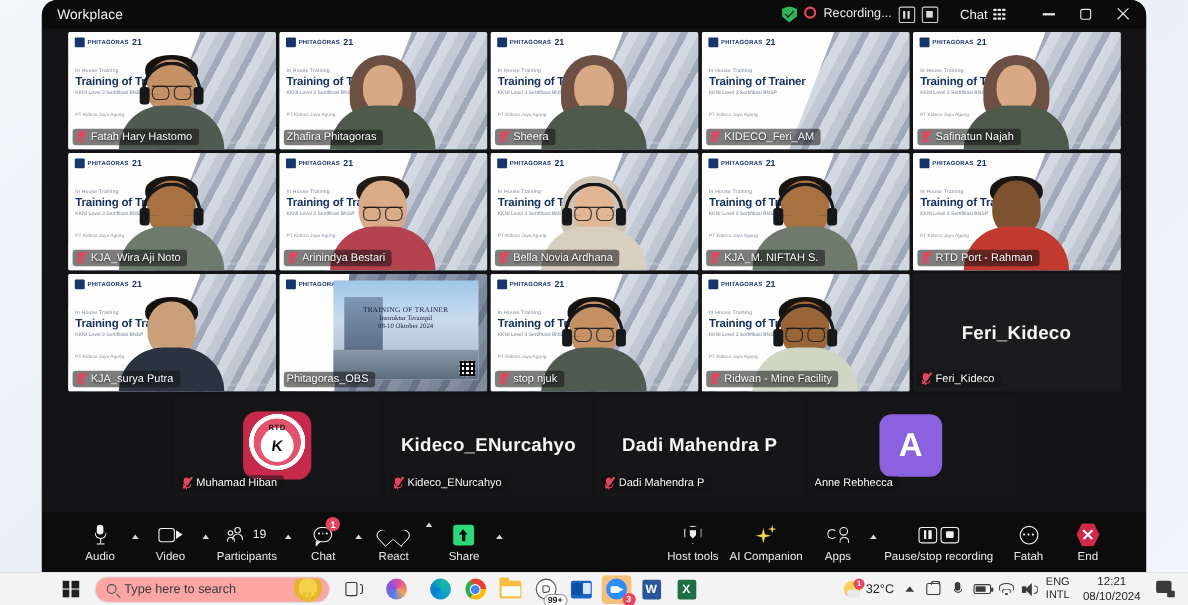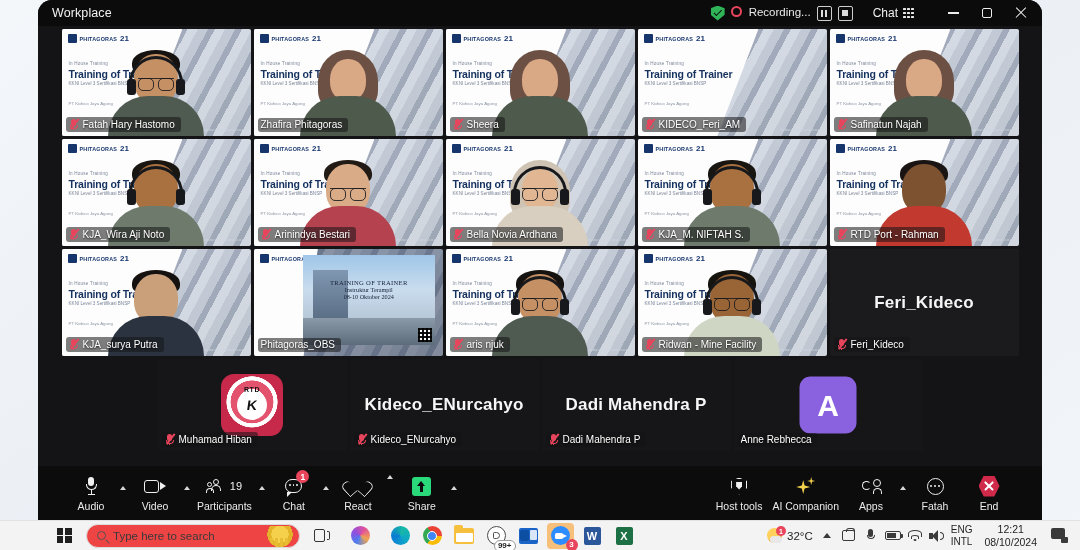--- a/index.html
+++ b/index.html
@@ -901,7 +901,7 @@
               <span class="stem"></span>
               <span class="slash"></span>
      </span>
-            <span class="nm">aris njuk</span>
+            <span class="nm">stop njuk</span>
   </div>
         </div>
         <div class="tile">

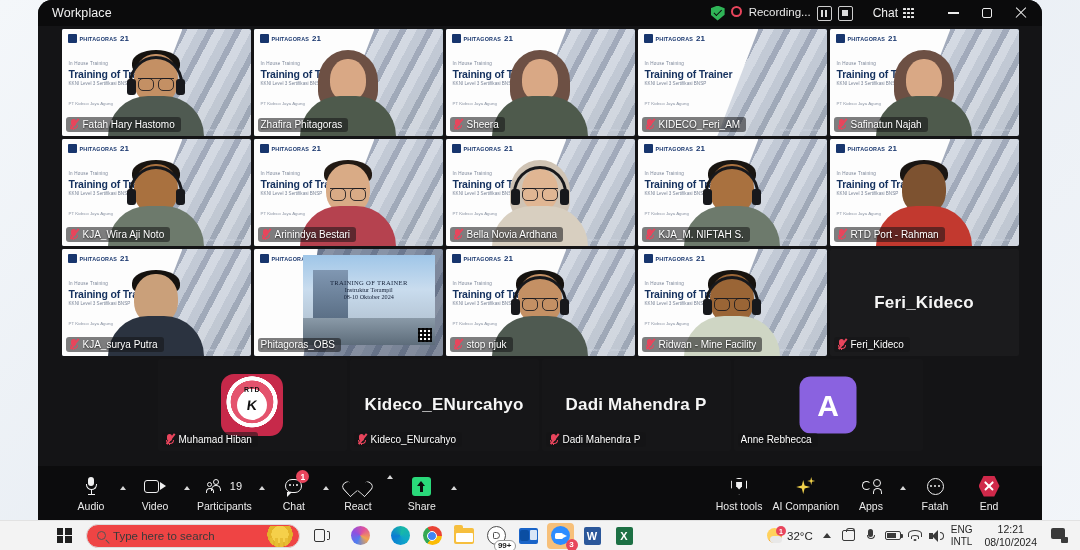--- a/index.html
+++ b/index.html
@@ -1138,6 +1138,26 @@
         <div class="ctl">
           <span style="display:flex;align-items:center">
             <span class="ico">
+              <span class="ic-prec">
+                <span class="bx">
+                  <span class="pb">
+                    <i></i>
+                    <i></i>
+                  </span>
+                </span>
+                <span class="bx">
+                  <span class="sq"></span>
+                </span>
+              </span>
+            </span>
+          </span>
+          <span class="lbl">Pause/stop recording</span>
+        </div>
+      </div>
+      <div style="display: flex; align-items: center;">
+        <div class="ctl">
+          <span style="display:flex;align-items:center">
+            <span class="ico">
               <span class="ic-more">
                 <i></i>
                 <i></i>

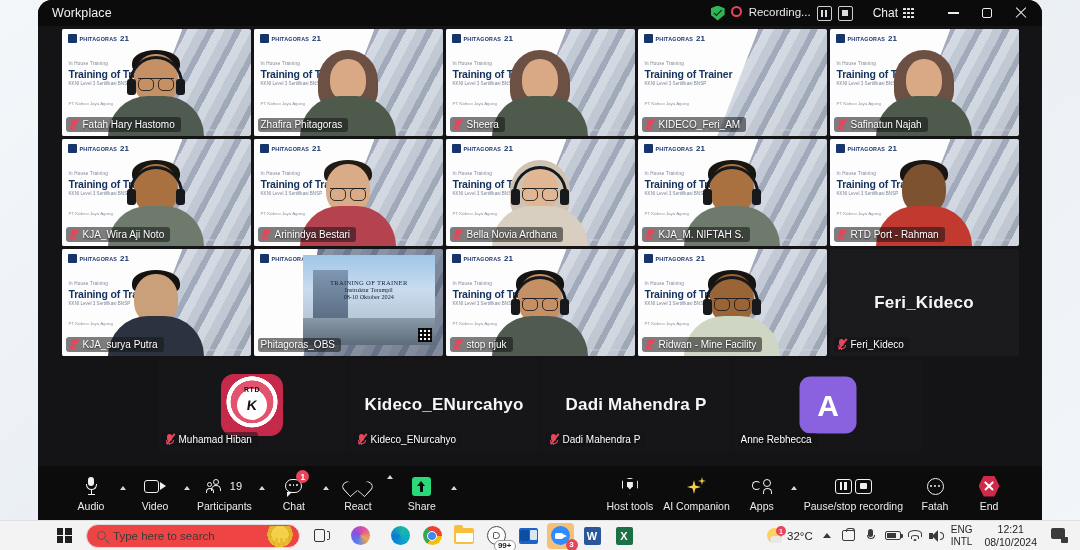--- a/index.html
+++ b/index.html
@@ -376,7 +376,7 @@
   .searchbox {
     display:flex; align-items:center; gap:7px;
     width: 214px; height:24px;
-    background:#ef4444; border:1px solid #dcdcdc; border-radius:13px;
+    background:#fca5a5; border:1px solid #dcdcdc; border-radius:13px;
     padding: 0 10px; position:relative; overflow:hidden;
   }
   .searchbox .mag { width:9px;height:9px;border:1.4px solid #555;border-radius:50%; position:relative; flex:none;}

